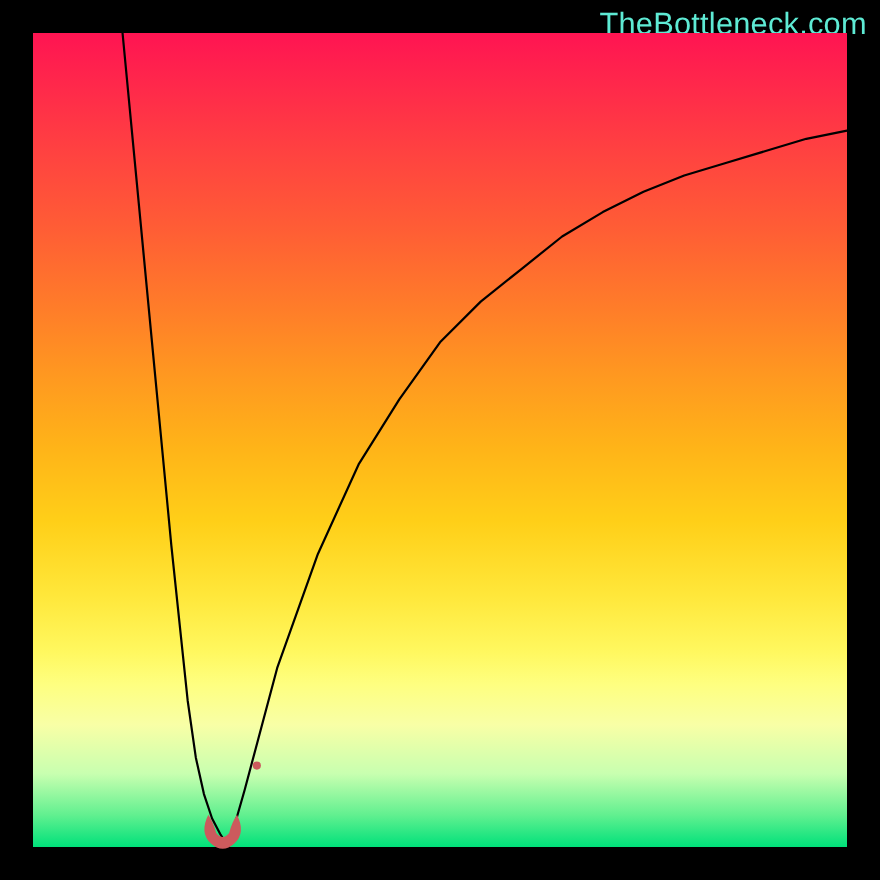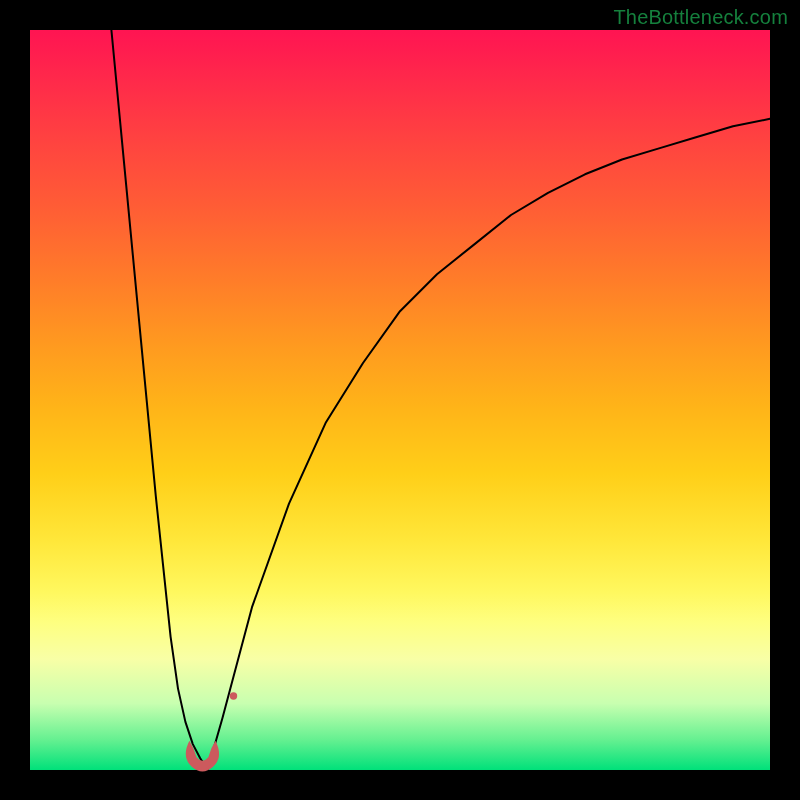--- a/index.html
+++ b/index.html
@@ -48,8 +48,8 @@
     position: absolute;
     top: 6px;
     right: 12px;
-    color: #15803d;
-    font-size: 20px;
+    color: #5eead4;
+    font-size: 28px;
     letter-spacing: 0.2px;
     user-select: none;
   }

